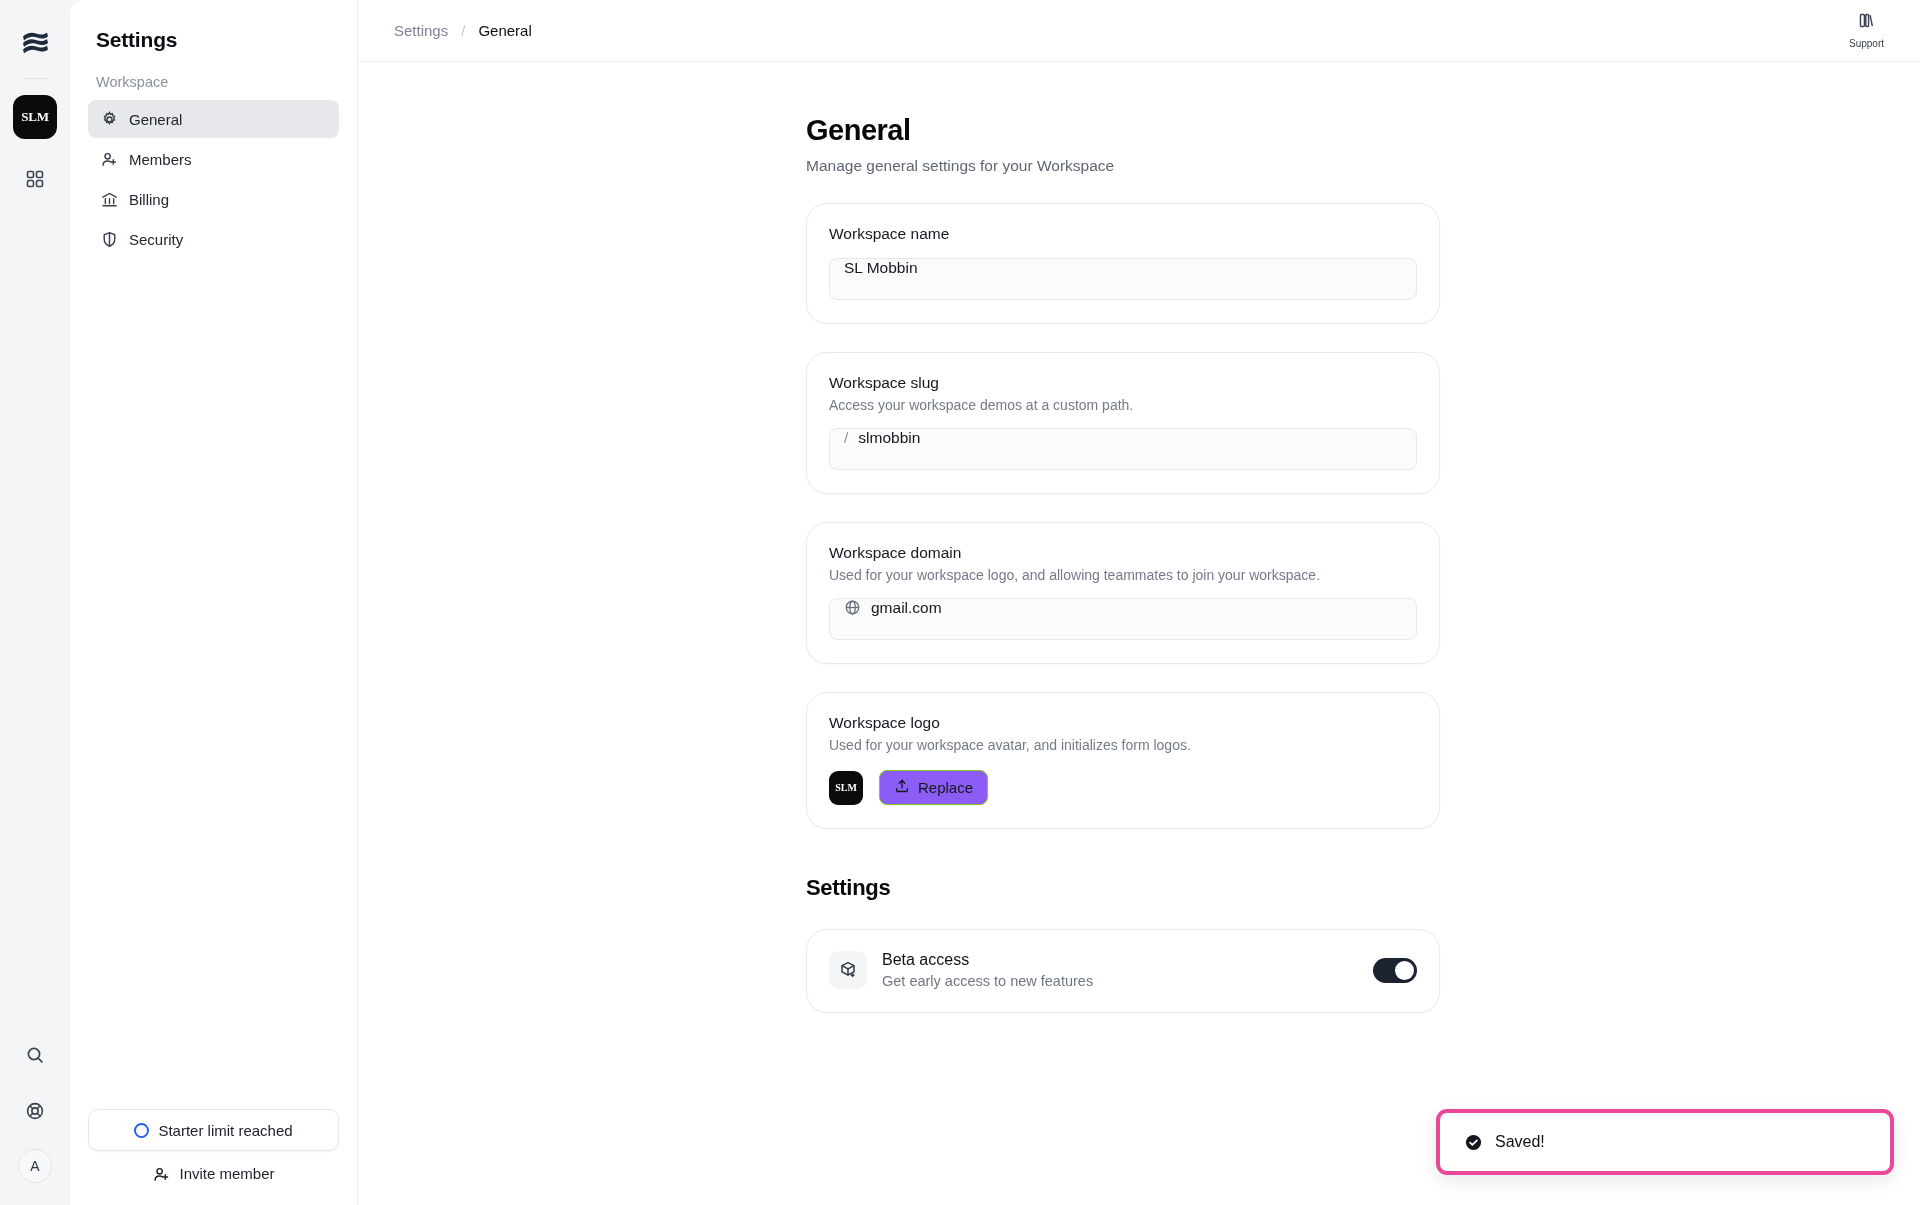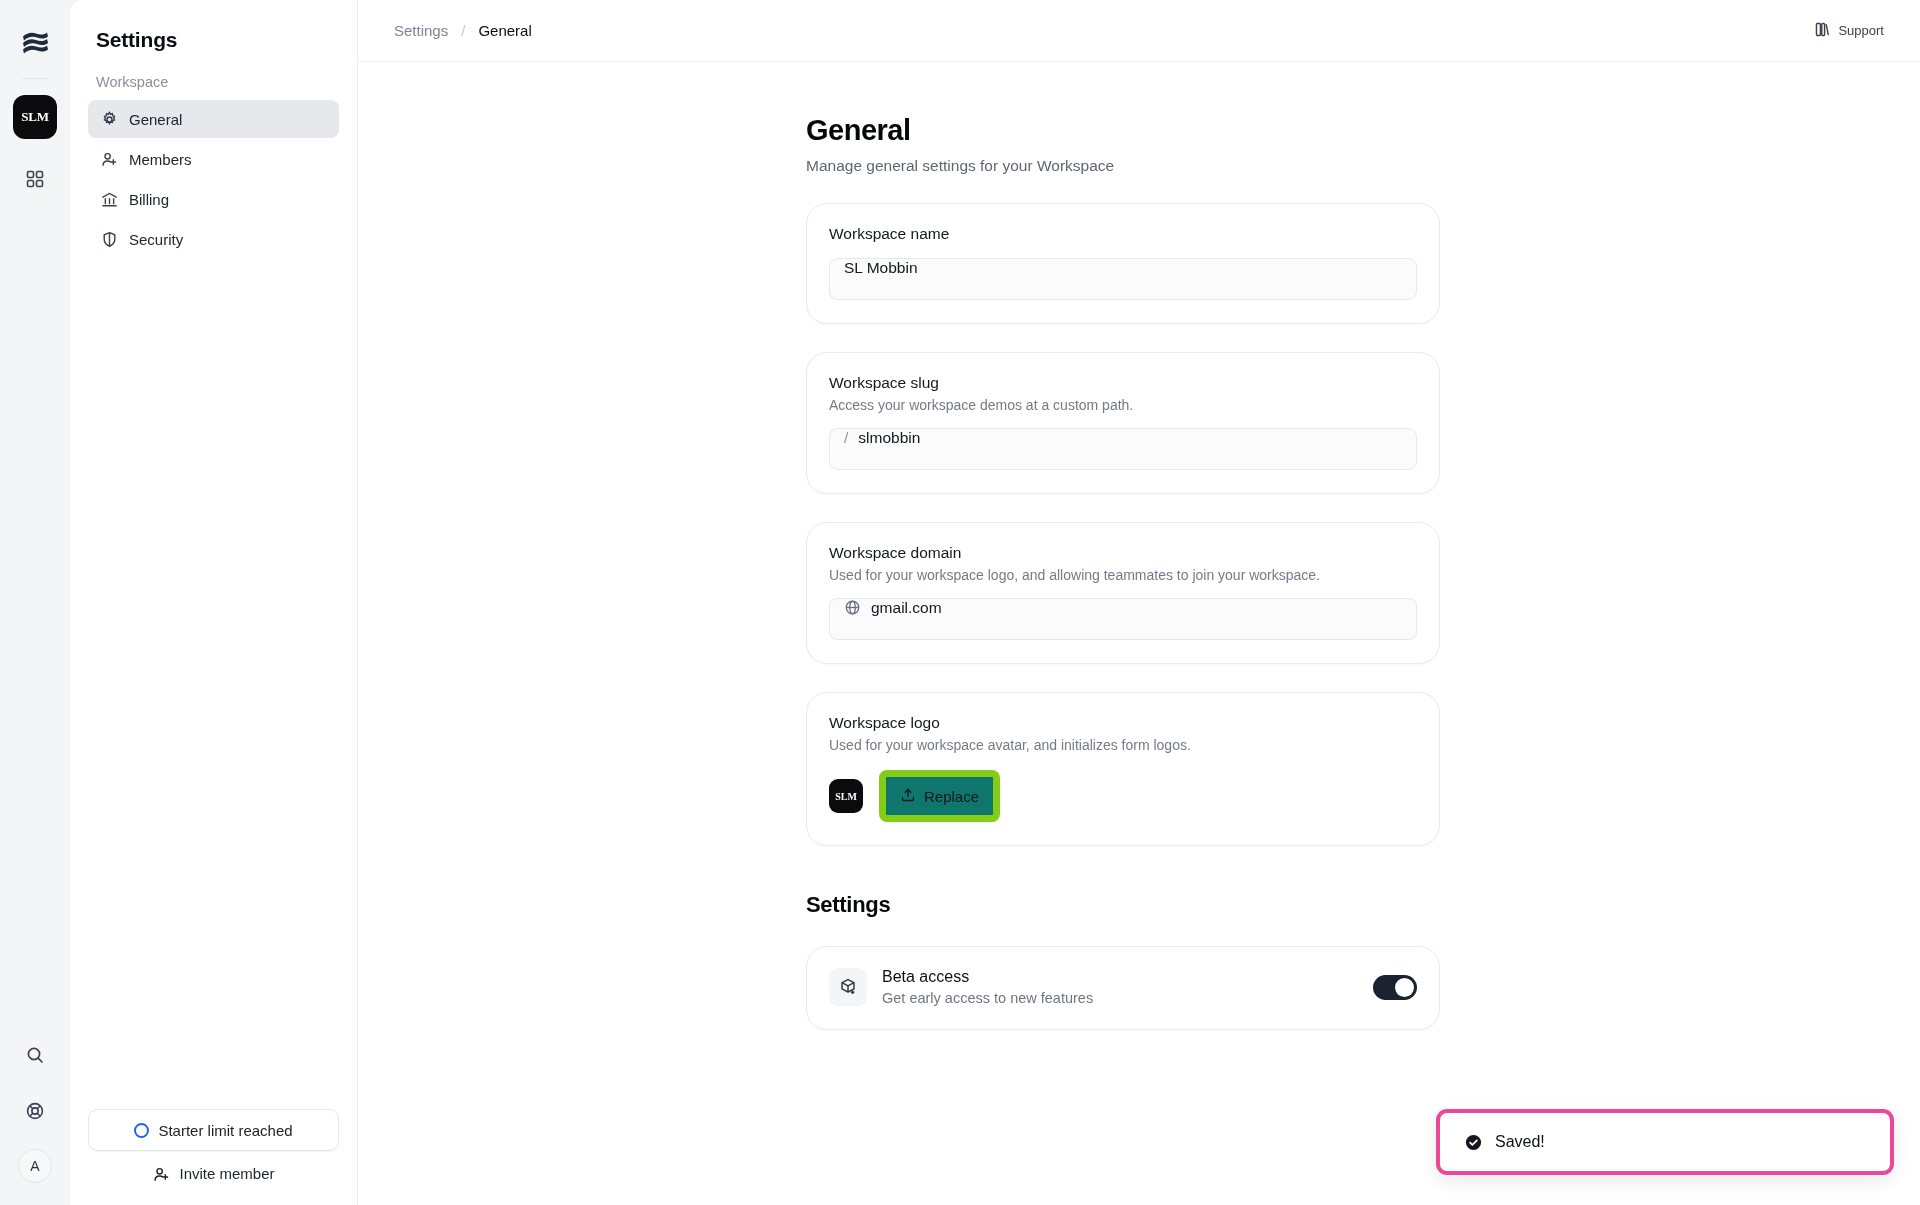--- a/index.html
+++ b/index.html
@@ -93,7 +93,7 @@
   .crumb-muted { color: #7d8492; cursor: pointer; }
   .crumb-sep { color: #c4c8d0; }
   .crumb-cur { color: #0b0d12; font-weight: 500; }
-  .support { display: flex; align-items: center; gap: 7px; font-size: 13px; color: #3a414e; cursor: pointer; }
+  .support { display: flex; align-items: center; gap: 7px; font-size: 10px; color: #3a414e; cursor: pointer; flex-direction: column; }
 
   .content { flex: 1 1 auto; overflow: hidden; padding: 52px 0 0 448px; }
   .page-h1 { font-size: 29px; font-weight: 700; color: #07080b; letter-spacing: -0.5px; }

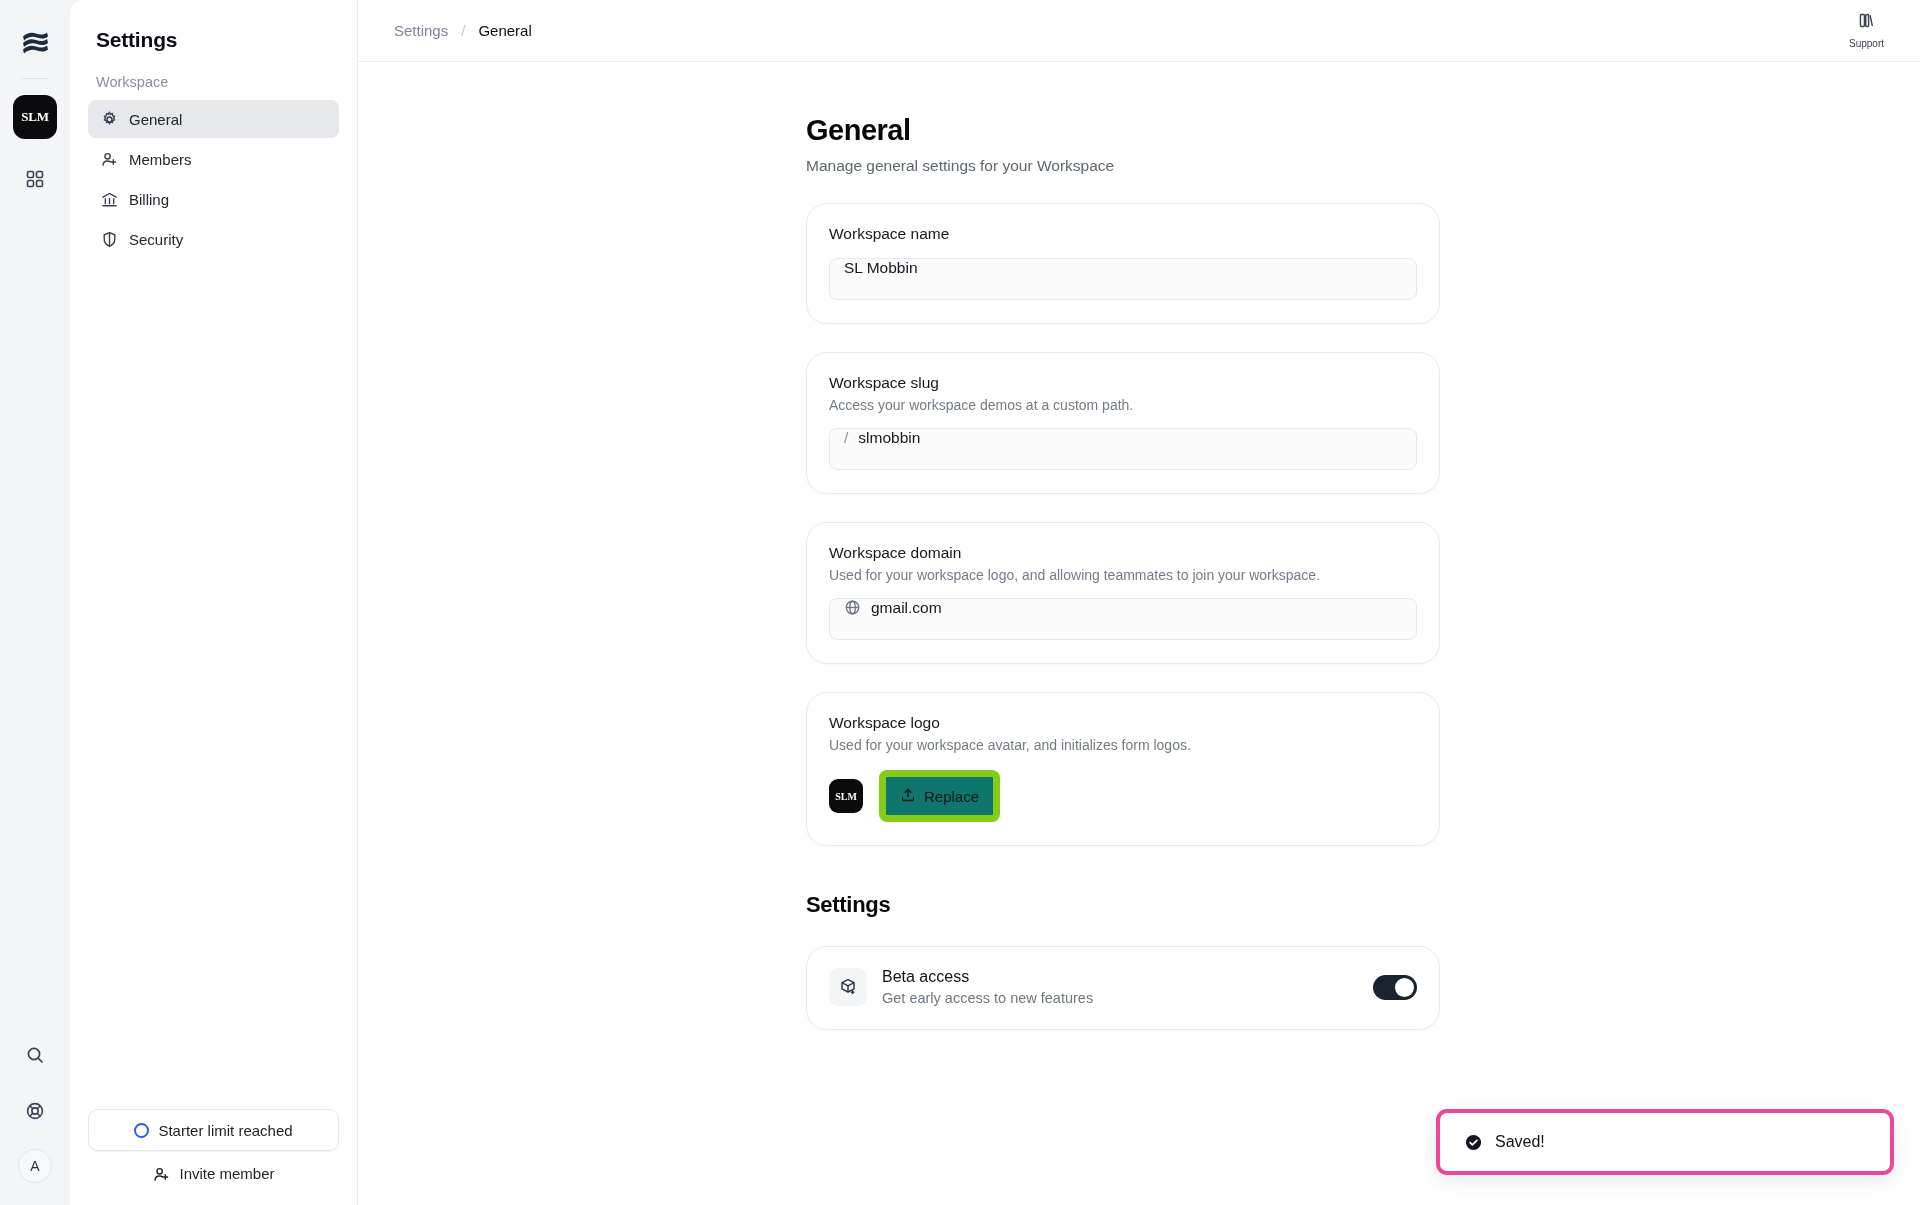--- a/index.html
+++ b/index.html
@@ -124,8 +124,8 @@
     font-family: "Liberation Serif", serif;
   }
   .btn-replace {
-    display: flex; align-items: center; gap: 8px; height: 52px; padding: 0 14px;
-    border: 7px solid #84cc16; border-radius: 8px; background: #0f766e;
+    display: flex; align-items: center; gap: 8px; height: 35px; padding: 0 14px;
+    border: 1px solid #84cc16; border-radius: 8px; background: #8b5cf6;
     font-size: 15px; color: #14171e; cursor: pointer;
     box-shadow: 0 1px 2px rgba(16,24,40,.04);
   }

